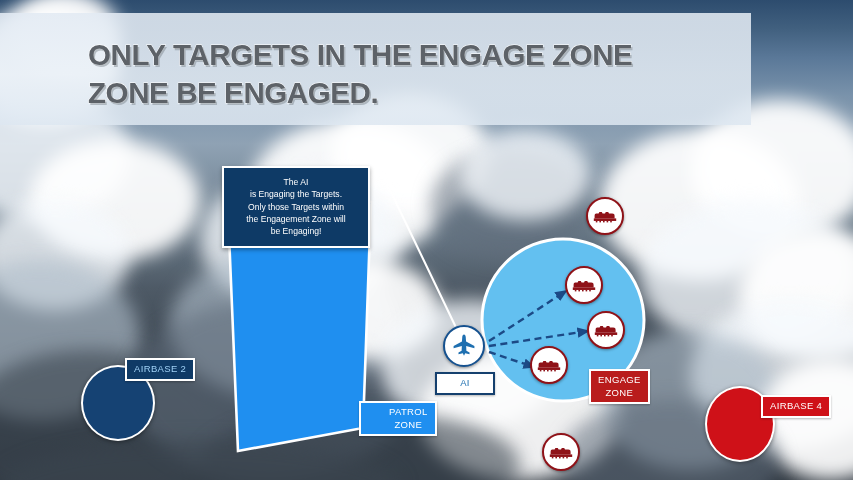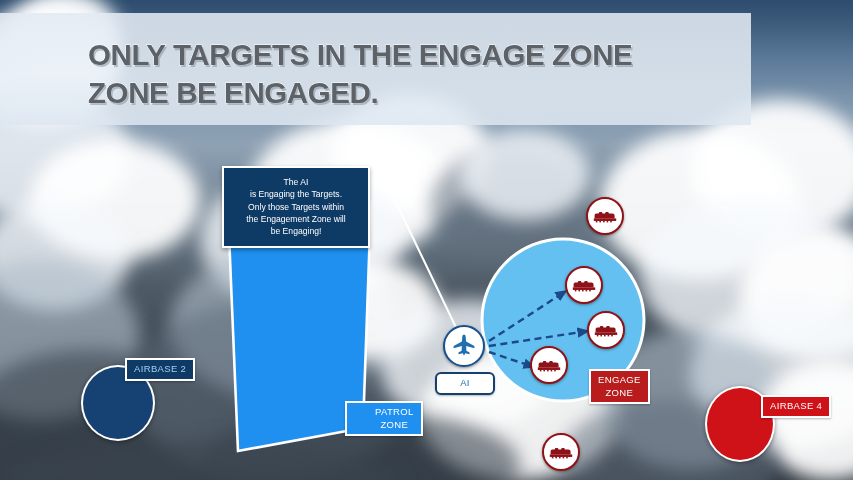--- a/index.html
+++ b/index.html
@@ -60,7 +60,7 @@
   .lbl.blue   { background:#1f8ff0; color:#ffffff; }
   .lbl.ltblue { background:#b91c1c; color:#ffffff;text-align:center; }
   .lbl.red    { background:#cf1118; color:#ffffff; }
-  .lbl.white  { background:#ffffff; color:#1e6fb0; border-color:#15406e;border-radius:6px; }
+  .lbl.white  { background:#ffffff; color:#1e6fb0; border-color:#15406e; }
 
   
   .tooltip {

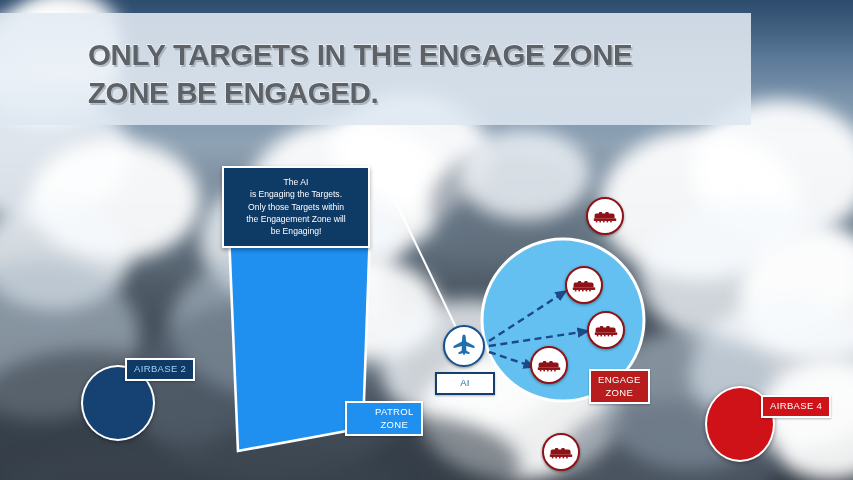--- a/index.html
+++ b/index.html
@@ -174,7 +174,7 @@
       <span>AIRBASE 4</span>
     </div>
 
-    <div class="lbl blue" style="left:345px; top:401px;padding-left:28px;">
+    <div class="lbl blue" style="left:359px; top:401px;padding-left:28px;">
       <span>PATROL</span><br>
       <span>ZONE</span>
     </div>

